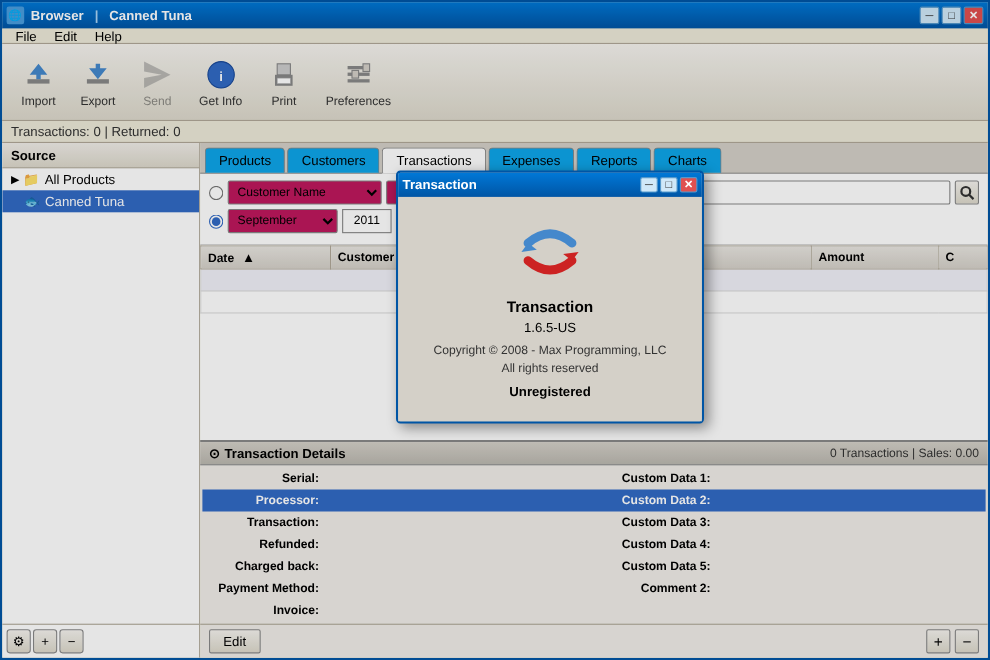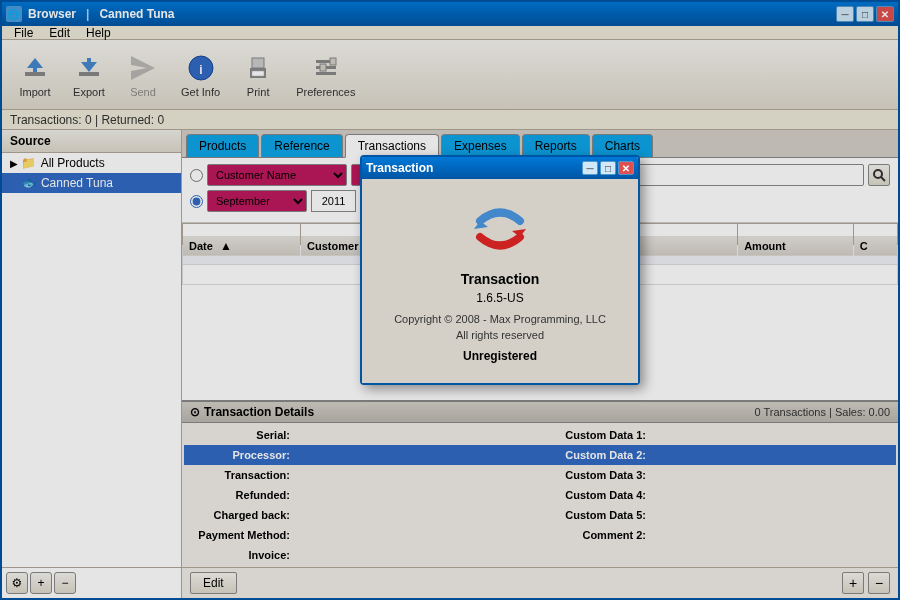--- a/index.html
+++ b/index.html
@@ -220,7 +220,7 @@
 
       <div class="tabs">
         <div class="tab">Products</div>
-        <div class="tab">Reference</div>
+        <div class="tab">Customers</div>
         <div class="tab active">Transactions</div>
         <div class="tab">Expenses</div>
         <div class="tab">Reports</div>

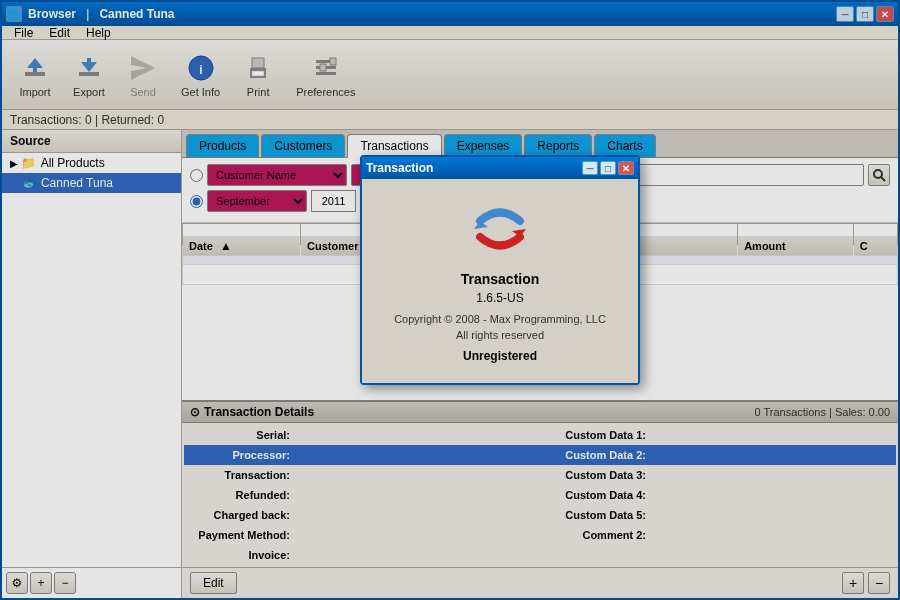--- a/index.html
+++ b/index.html
@@ -61,7 +61,7 @@
     
     .table-area { flex: 1; overflow-y: auto; background: white; }
     .data-table { width: 100%; border-collapse: collapse; }
-    .data-table th { background: linear-gradient(to bottom, #e8e5e0, #d4d0c8); border: 1px solid #b0a898; padding: 3px 6px; text-align: left; font-size: 11px; position: sticky; top: 12px; }
+    .data-table th { background: linear-gradient(to bottom, #e8e5e0, #d4d0c8); border: 1px solid #b0a898; padding: 3px 6px; text-align: left; font-size: 11px; position: sticky; top: 0; }
     .data-table td { border: 1px solid #ddd; padding: 3px 6px; font-size: 11px; }
     .data-table tr:nth-child(even) td { background: #f0f0f8; }
     .data-table tr:nth-child(odd) td { background: white; }

